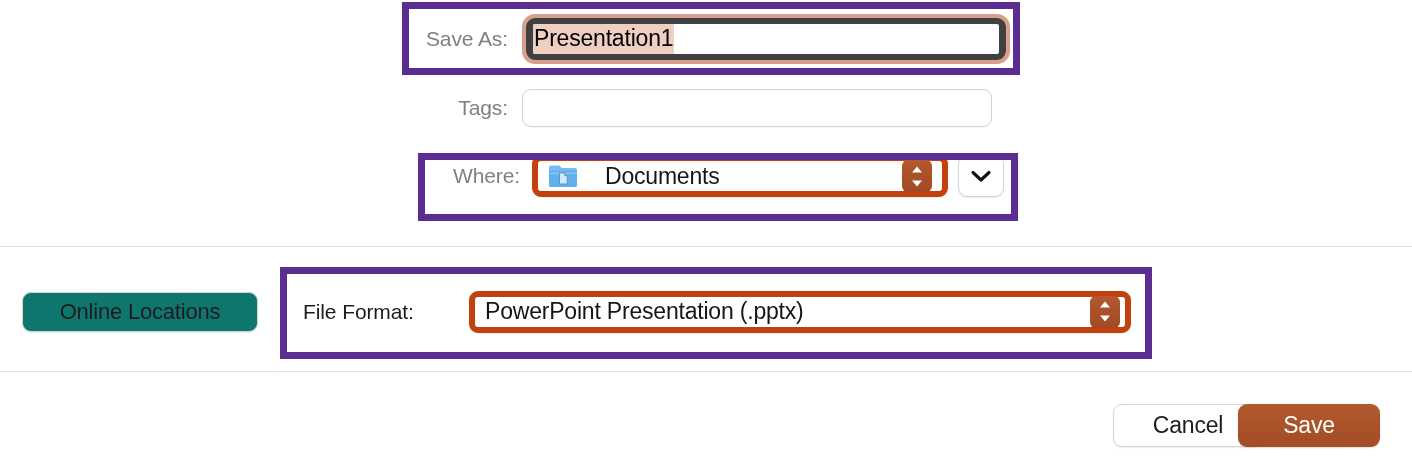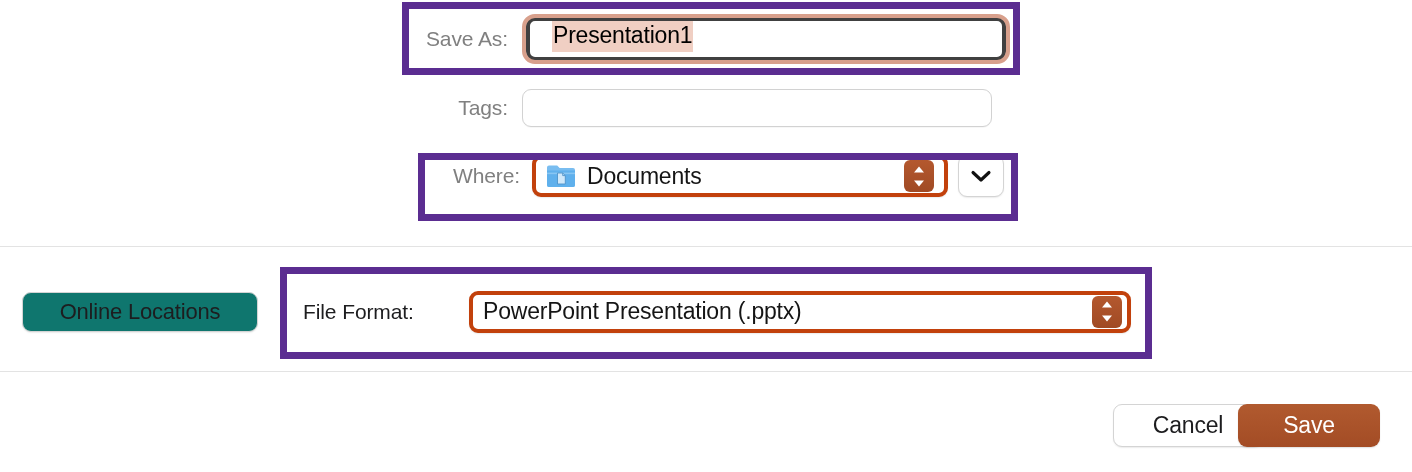--- a/index.html
+++ b/index.html
@@ -90,12 +90,12 @@
     position: absolute;
     inset: 0;
     background: #ffffff;
-    border: 4px solid #404040;
-    border-radius: 9px;
-    box-sizing: border-box;
-    display: flex;
-    align-items: flex-start;
-    padding: 0 22px;
+    border: 7px solid #404040;
+    border-radius: 9px;
+    box-sizing: border-box;
+    display: flex;
+    align-items: center;
+    padding: 0 0;
     overflow: hidden;
   }
   .sel-text {

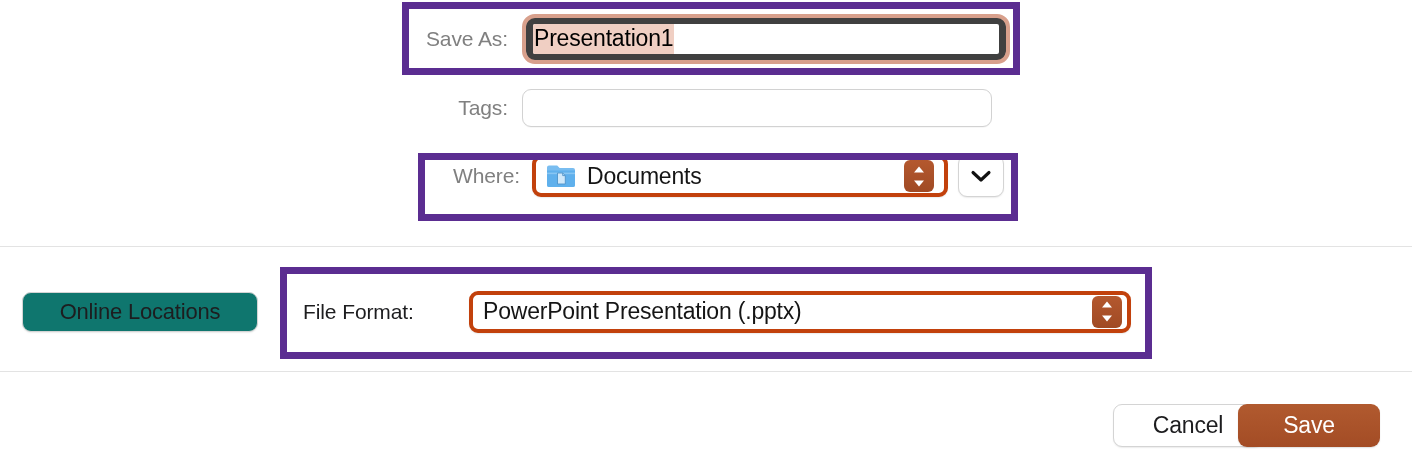--- a/index.html
+++ b/index.html
@@ -145,13 +145,14 @@
     flex: 1;
     height: 42px;
     background: #ffffff;
-    border: 4px solid #c2410c;
+    border: 6px solid #c2410c;
     border-radius: 9px;
     box-sizing: border-box;
     display: flex;
     align-items: center;
     padding: 0 10px;
     box-shadow: 0 1px 1.5px rgba(0,0,0,0.08);
+    gap: 16px;
   }
   .popup-value {
     font-size: 23px;

